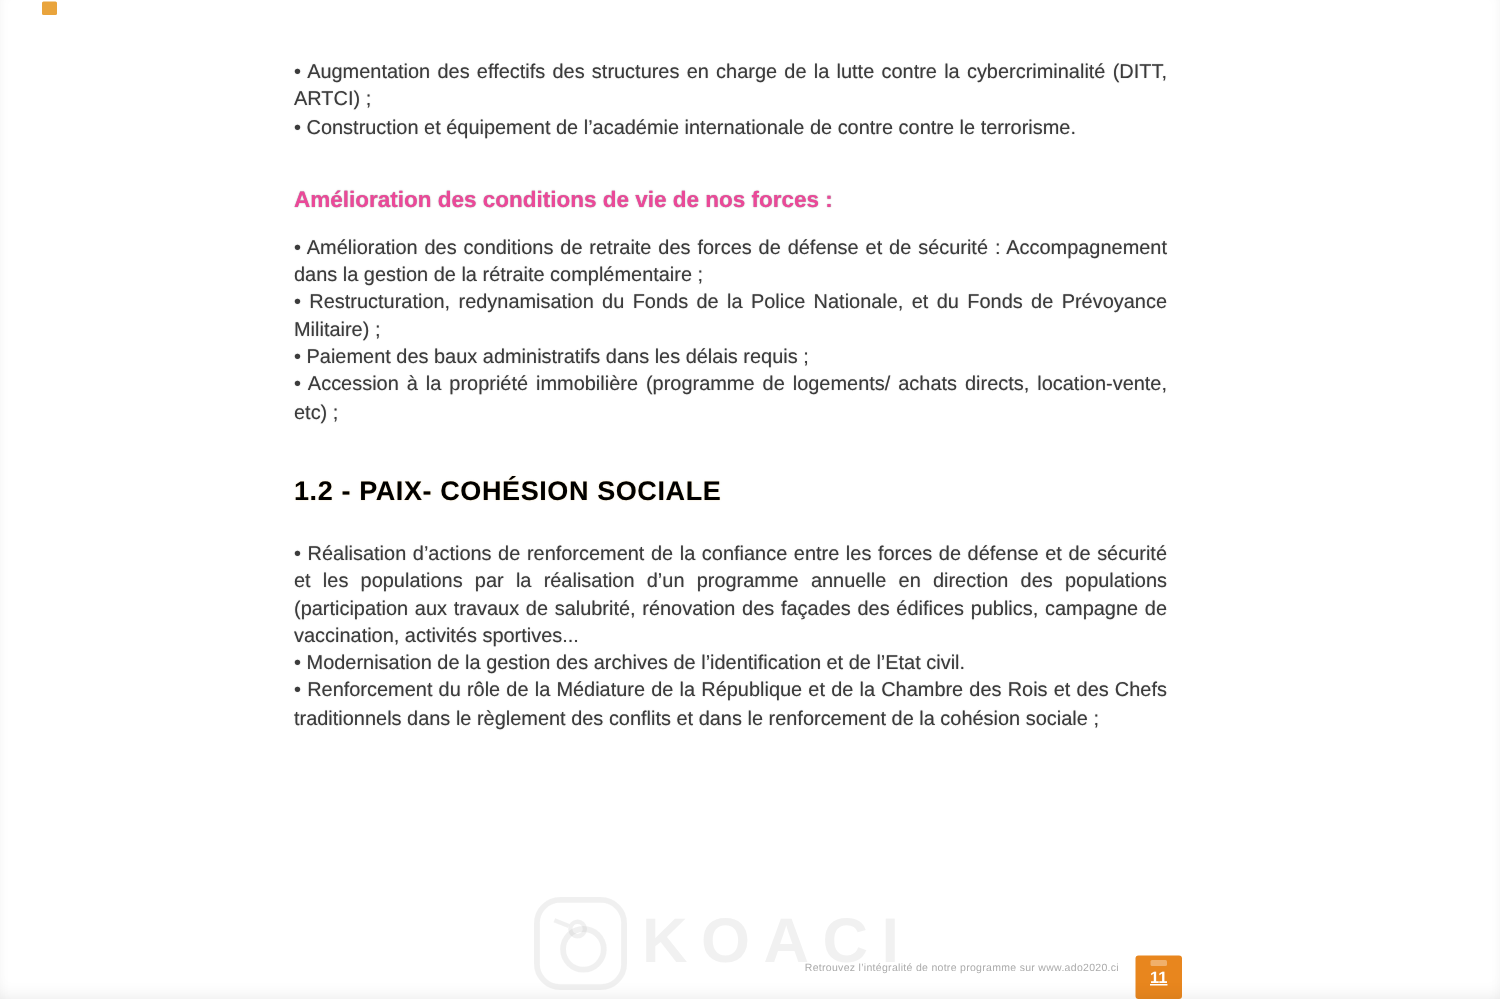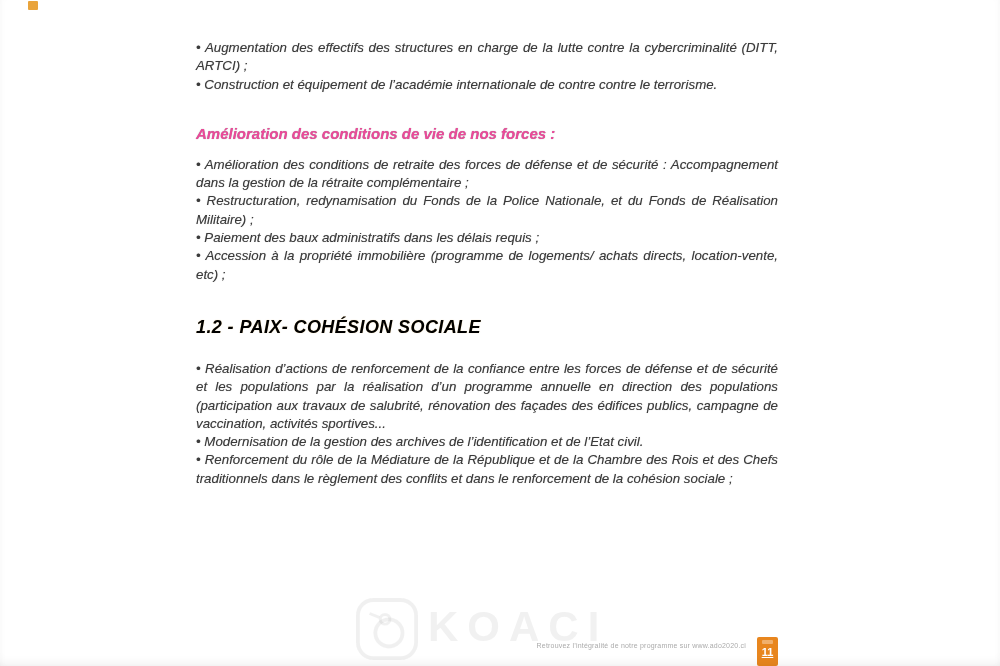--- a/index.html
+++ b/index.html
@@ -24,7 +24,6 @@
     position:absolute;left:196px;top:0;width:582px;z-index:2;
     color:#3b3b3b;font-size:13.3px;line-height:18.3px;
     text-shadow:0 0 0.7px rgba(80,80,80,0.55);
-    font-style:italic;
   }
   .content p{margin:0;text-align:justify;}
   .p-intro-1{margin-top:39px !important;}

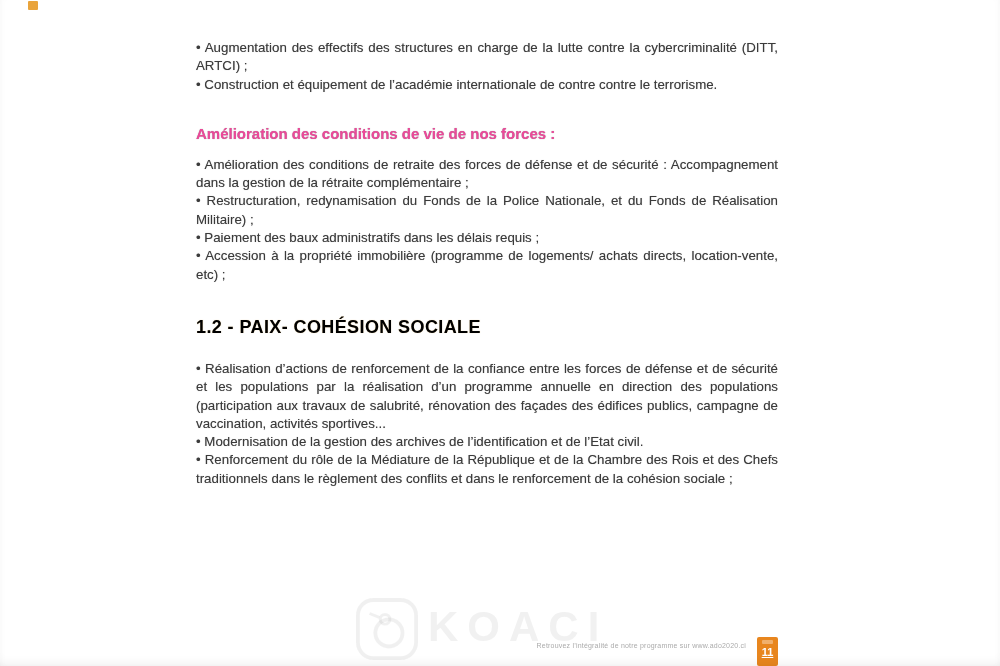--- a/index.html
+++ b/index.html
@@ -78,7 +78,7 @@
     <div class="h-forces">Amélioration des conditions de vie de nos forces :</div>
 
     <p>• Amélioration des conditions de retraite des forces de défense et de sécurité : Accompagnement dans la gestion de la rétraite complémentaire ;</p>
-    <p>• Restructuration, redynamisation du Fonds de la Police Nationale, et du Fonds de Réalisation Militaire) ;</p>
+    <p>• Restructuration, redynamisation du Fonds de la Police Nationale, et du Fonds de Prévoyance Militaire) ;</p>
     <p>• Paiement des baux administratifs dans les délais requis ;</p>
     <p>• Accession à la propriété immobilière (programme de logements/ achats directs, location-vente, etc) ;</p>
 

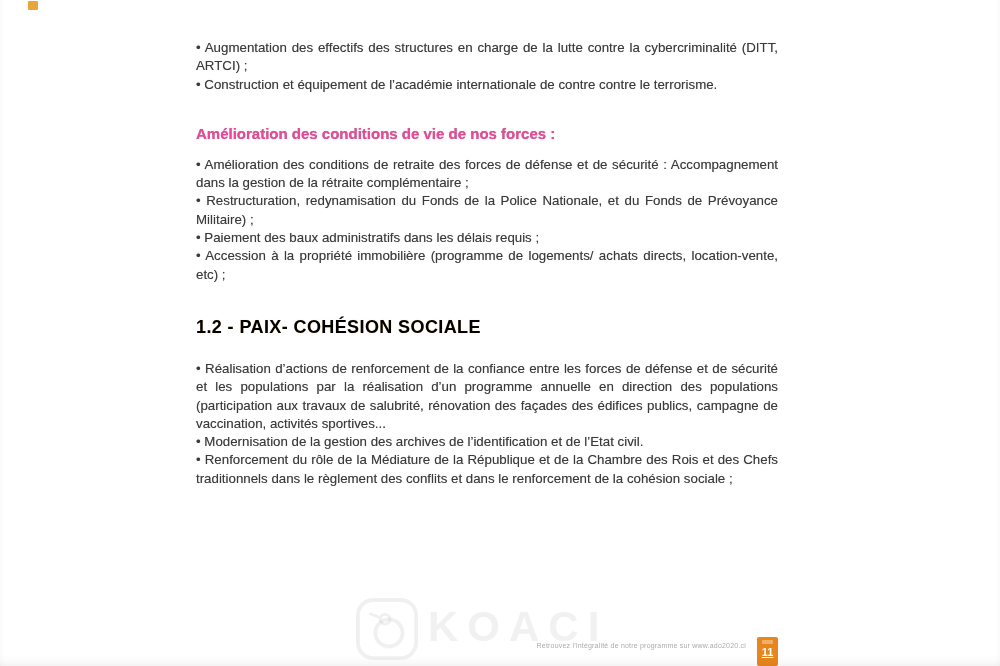--- a/index.html
+++ b/index.html
@@ -51,7 +51,7 @@
     letter-spacing:0.2px;
   }
   .page-badge{
-    position:absolute;left:757px;top:637px;width:21px;height:29px;z-index:4;
+    position:absolute;left:757px;top:637px;width:31px;height:29px;z-index:4;
     background:#E8861E;border-radius:2px;
     display:flex;flex-direction:column;align-items:center;
   }

